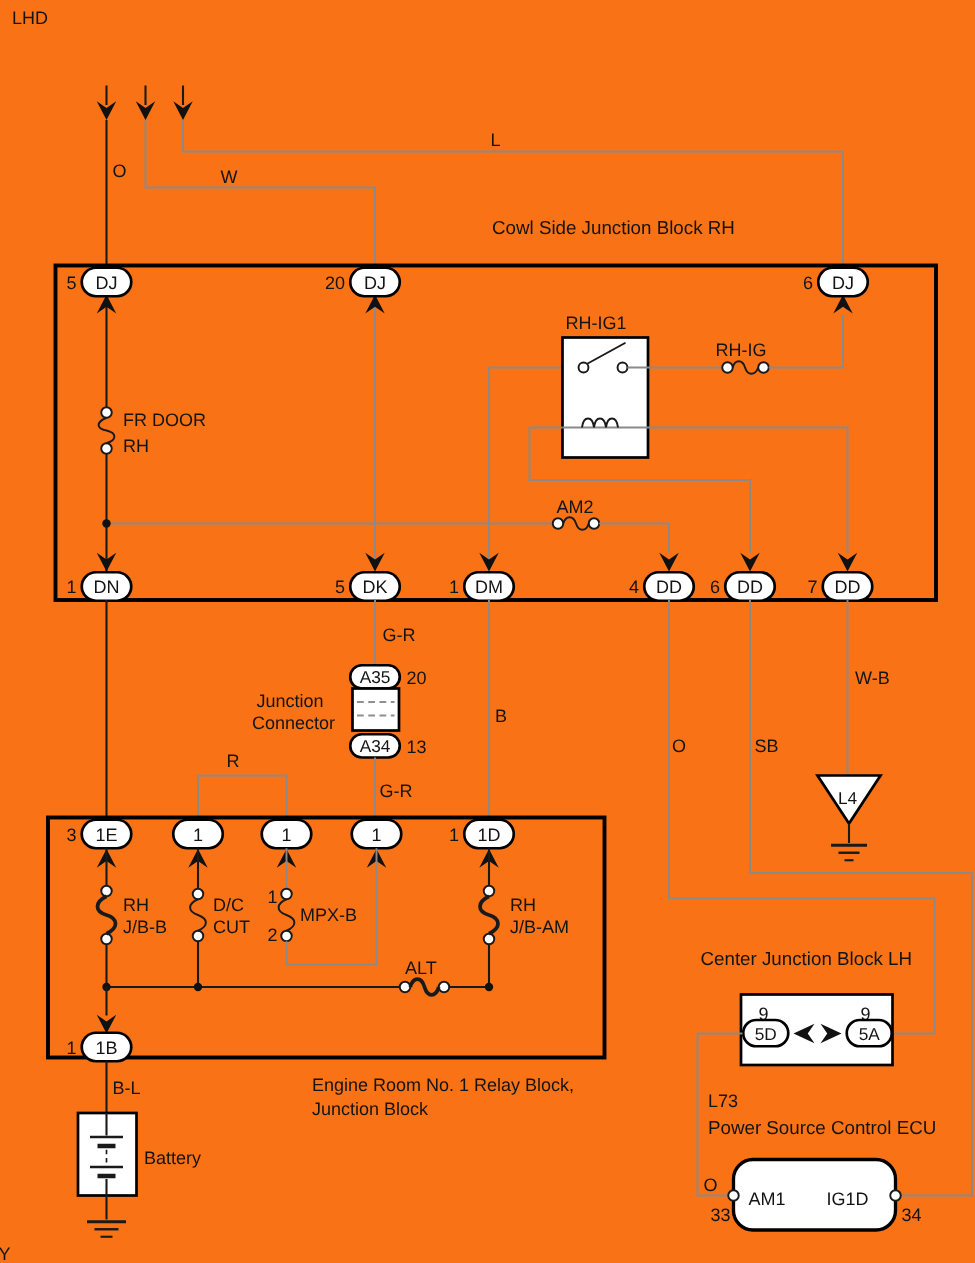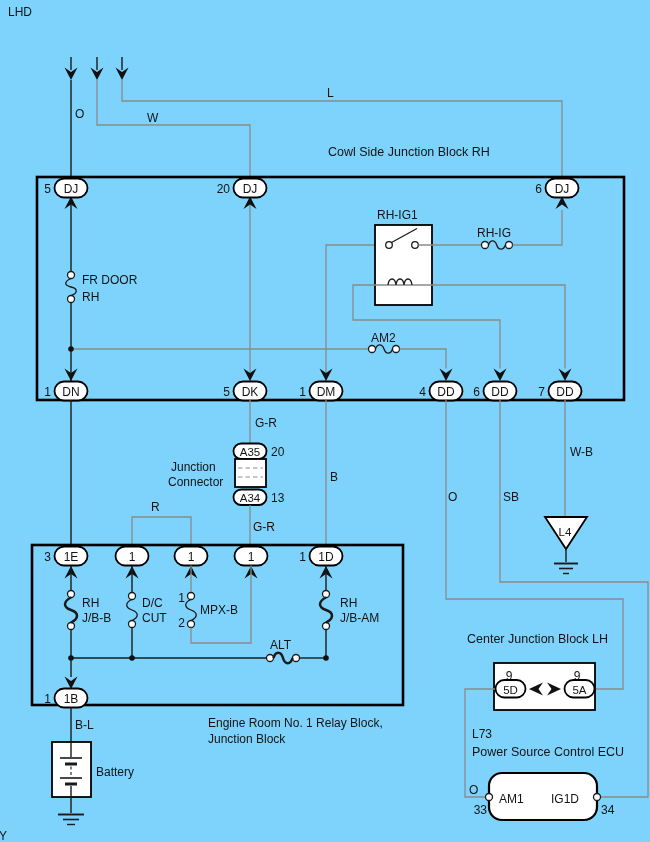--- a/index.html
+++ b/index.html
@@ -3,7 +3,7 @@
 <meta charset="utf-8">
 <style>
   html,body{margin:0;padding:0;background:#ffffff;}
-  .stage{position:relative;width:650px;height:842px;background:#7dd3fc;overflow:hidden;}
+  .stage{position:relative;width:650px;height:842px;background:#f97316;overflow:hidden;}
   svg{display:block;font-family:"Liberation Sans", sans-serif;}
   text{fill:#141414;font-size:12px;font-family:"Liberation Sans", sans-serif;}
   .t13{font-size:12.5px;}

